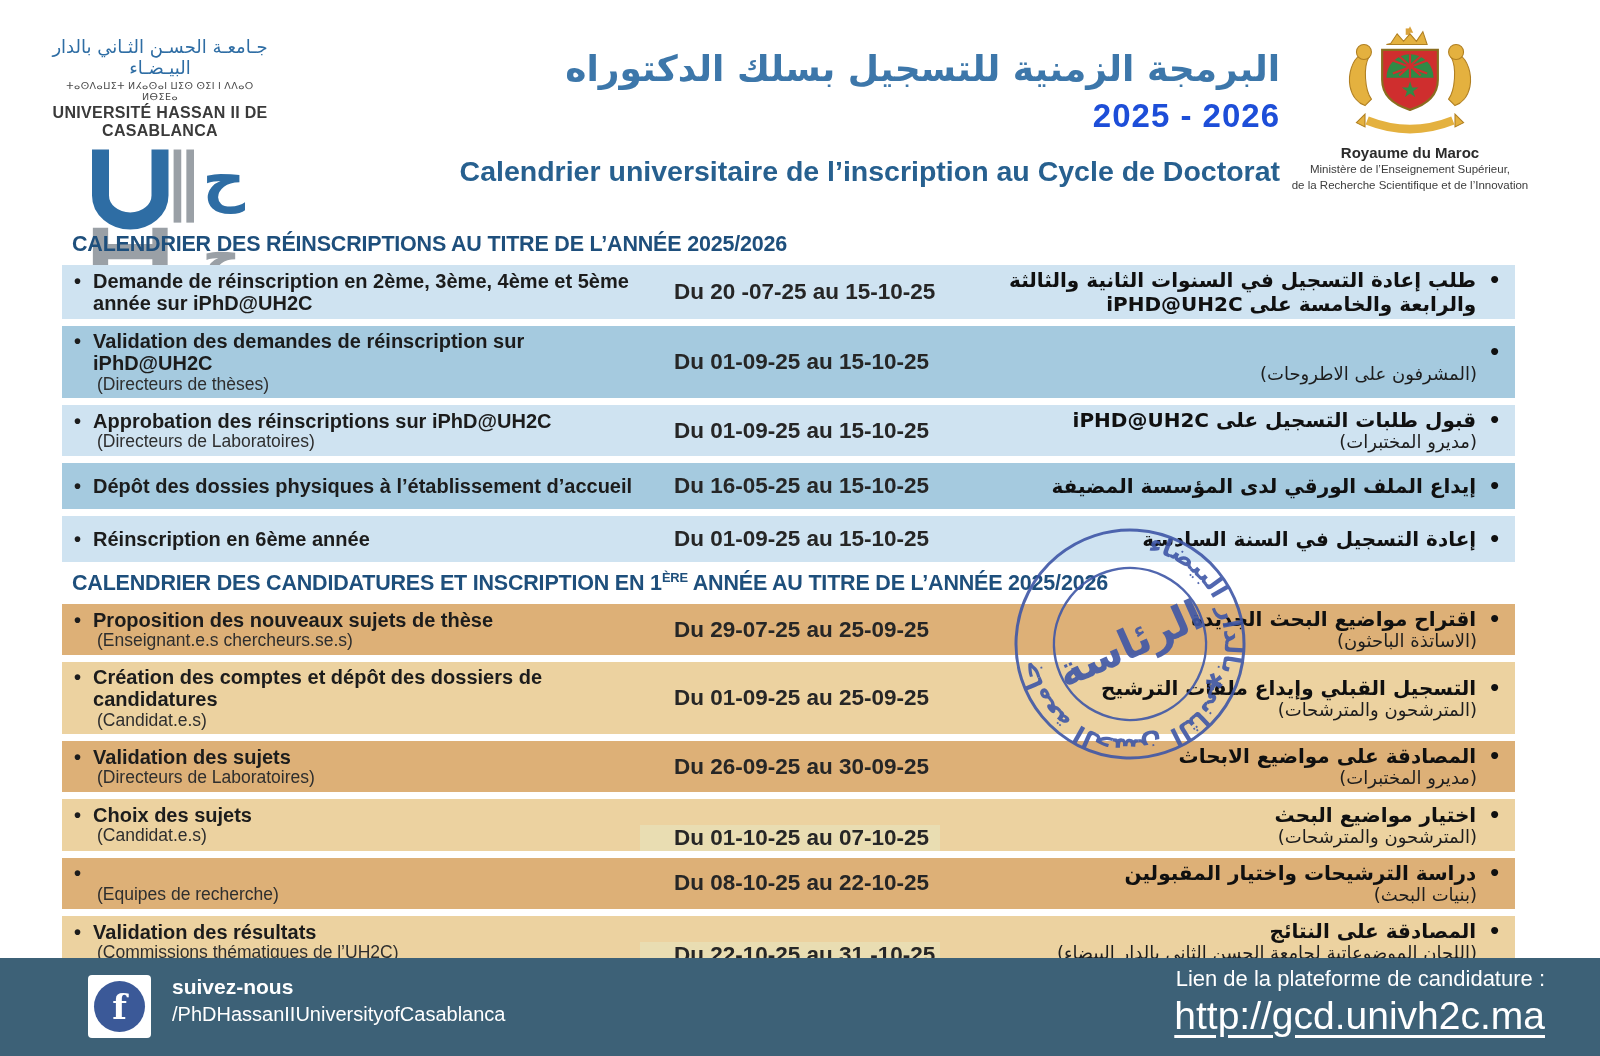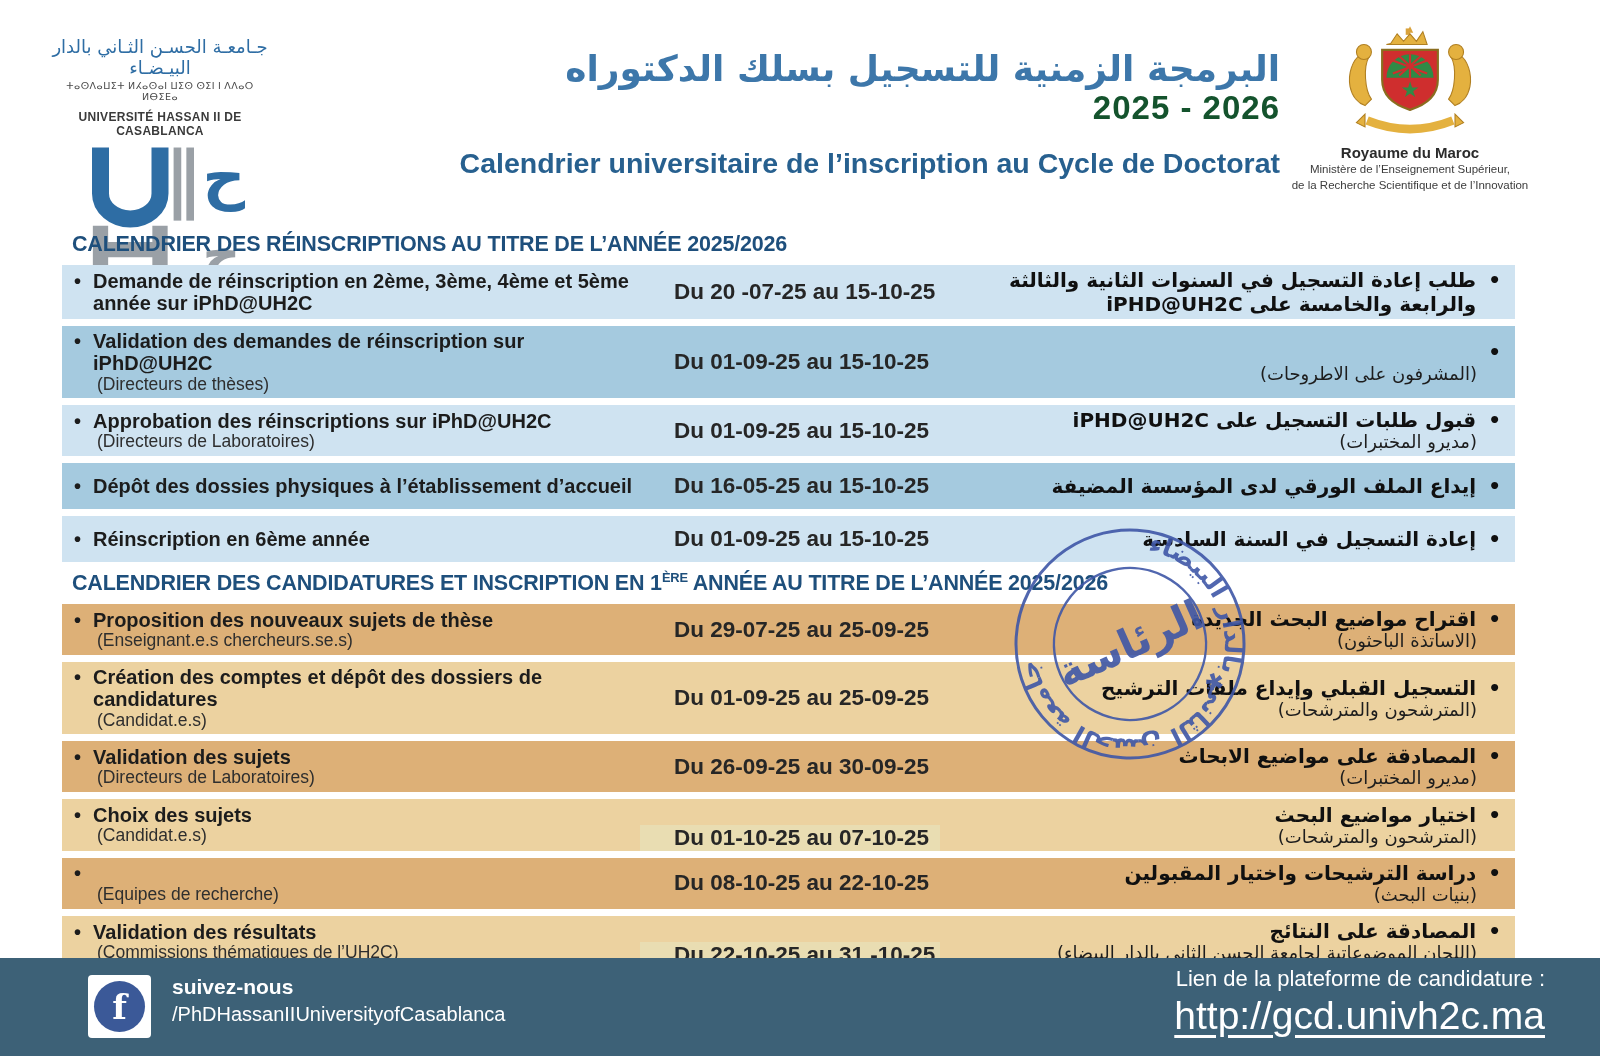--- a/index.html
+++ b/index.html
@@ -9,7 +9,7 @@
   .uni{position:absolute;left:48px;top:36px;width:224px;text-align:center;}
   .uni-ar{font-family:"DejaVu Sans",sans-serif;font-size:18px;font-weight:normal;color:#2e6da4;direction:rtl;}
   .uni-tif{font-family:Liberation Serif, serif;font-size:9.5px;color:#4a4a4a;margin-top:2px;letter-spacing:.5px;}
-  .uni-fr{font-size:12px;font-weight:bold;color:#3a3a3a;margin-top:8px;letter-spacing:.3px;}
+  .uni-fr{font-size:16px;font-weight:bold;color:#3a3a3a;margin-top:2px;letter-spacing:.3px;}
   .uh2c-logo{margin-top:6px;}
   .titles{position:absolute;left:320px;top:48px;width:960px;text-align:right;}
   .t-ar{font-family:"DejaVu Sans",sans-serif;font-size:36px;font-weight:bold;color:#3d77aa;direction:rtl;}

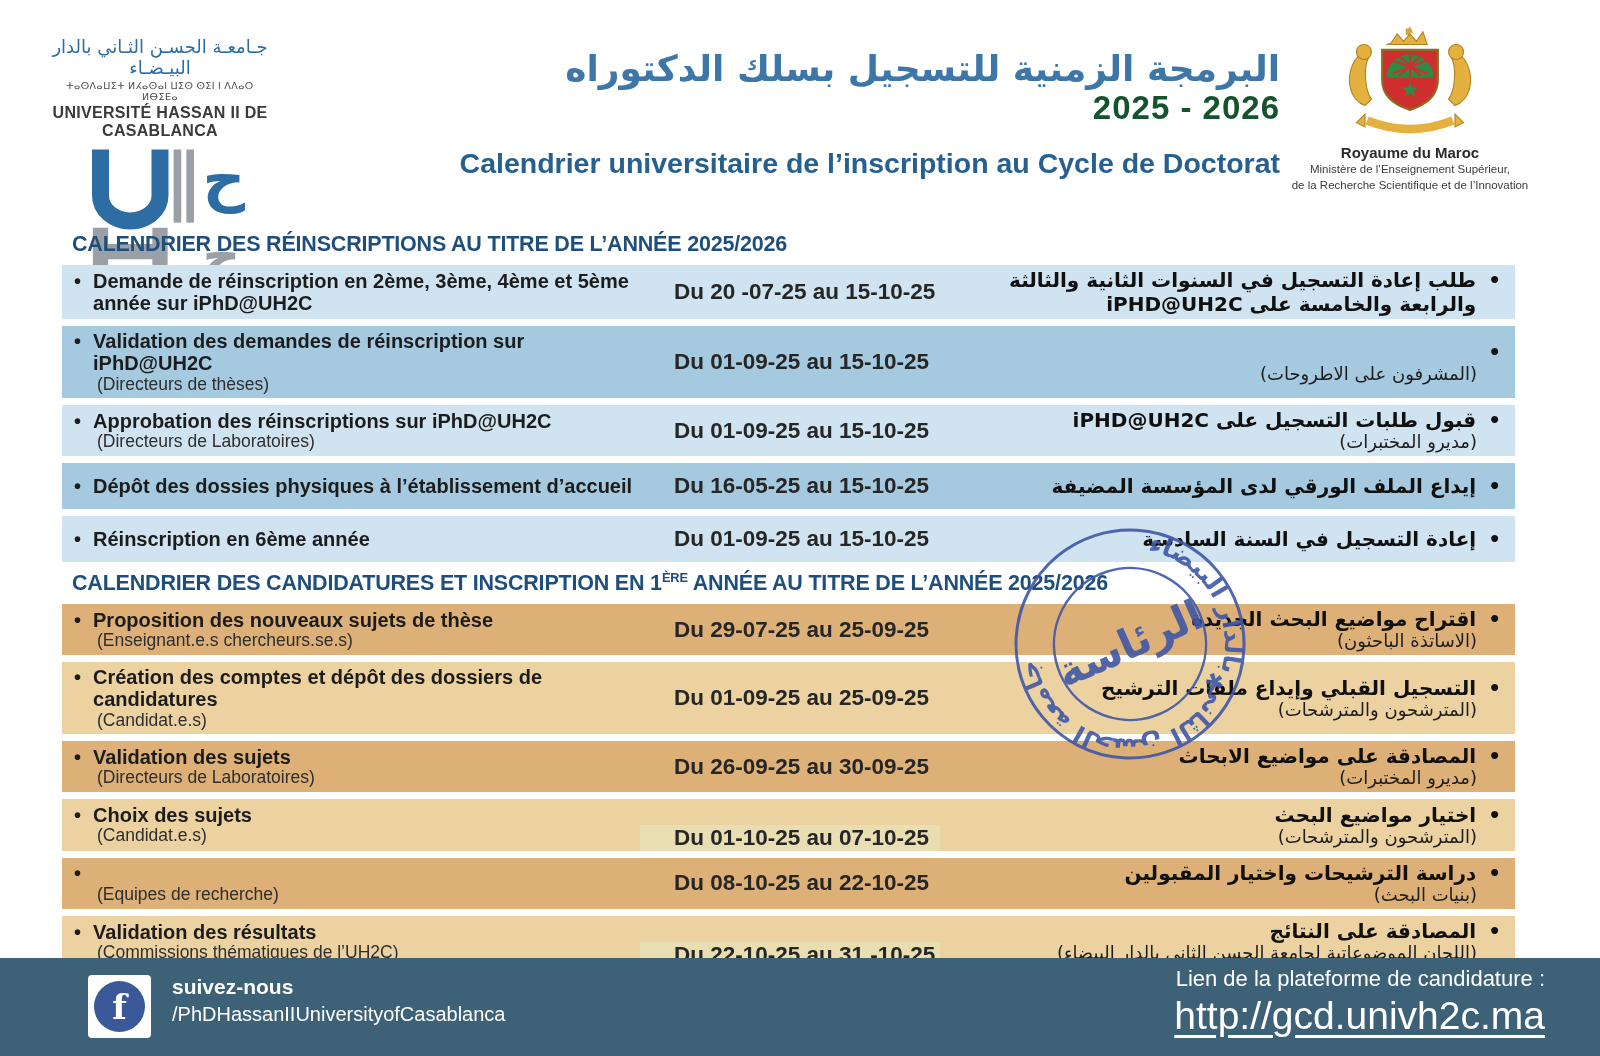--- a/index.html
+++ b/index.html
@@ -13,7 +13,7 @@
   .uh2c-logo{margin-top:6px;}
   .titles{position:absolute;left:320px;top:48px;width:960px;text-align:right;}
   .t-ar{font-family:"DejaVu Sans",sans-serif;font-size:36px;font-weight:bold;color:#3d77aa;direction:rtl;}
-  .t-years{font-size:33px;font-weight:bold;color:#14532d;margin-top:0;letter-spacing:1px;}
+  .t-years{font-size:33px;font-weight:bold;color:#1d4ed8;margin-top:8px;letter-spacing:1px;}
   .t-fr{font-size:28.5px;font-weight:bold;color:#27608f;margin-top:20px;}
   .maroc{position:absolute;right:50px;top:26px;width:280px;text-align:center;}
   .m-name{font-size:15px;font-weight:bold;color:#2b2b2b;margin-top:2px;}

